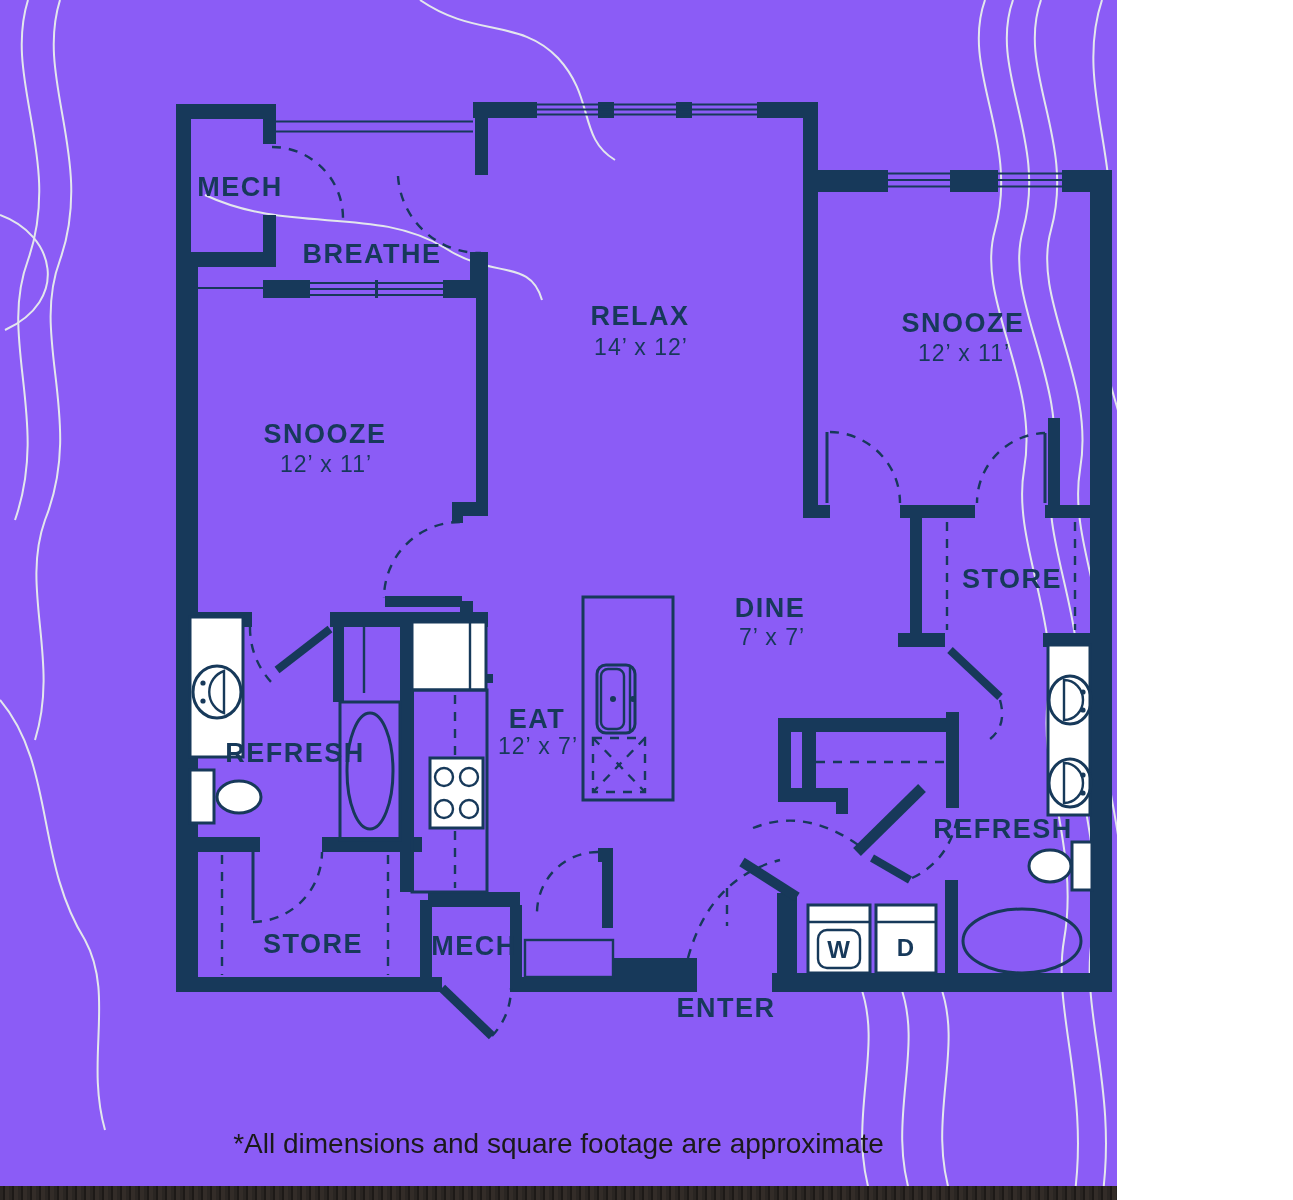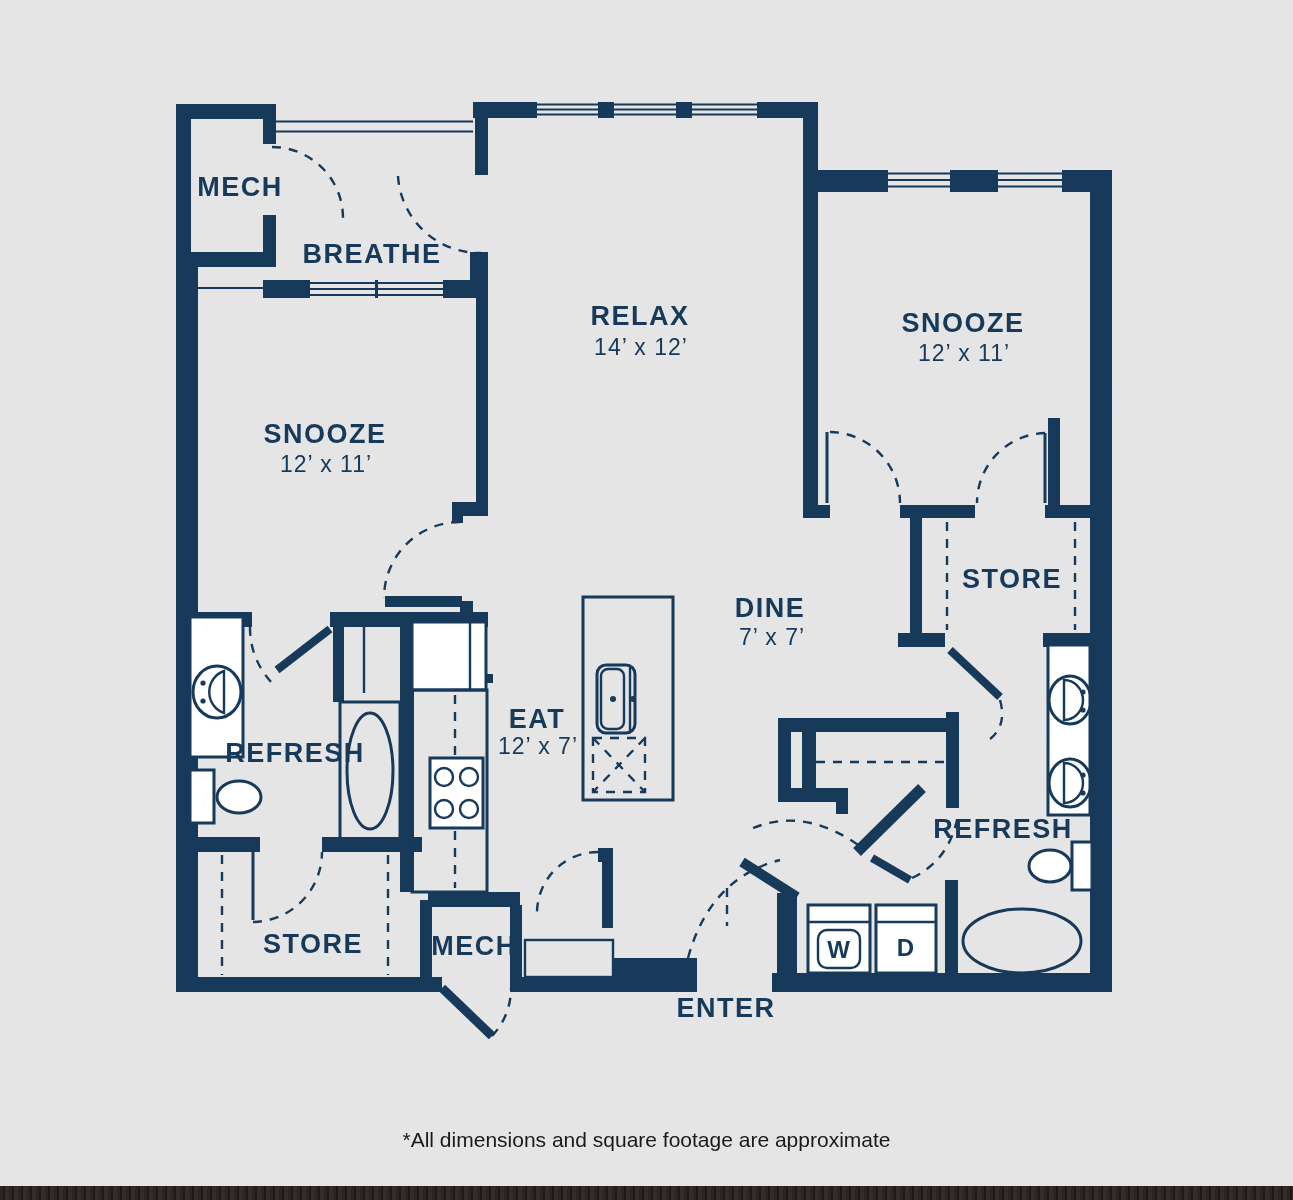--- a/index.html
+++ b/index.html
@@ -3,7 +3,7 @@
 <meta charset="utf-8">
 <style>
   html,body{margin:0;padding:0;background:#ffffff;}
-  #stage{position:relative;width:1293px;height:1200px;background:#e5e5e5;overflow:hidden;
+  #stage{position:relative;width:1117px;height:1200px;background:#8b5cf6;overflow:hidden;
          font-family:"Liberation Sans",sans-serif;}
   svg{position:absolute;left:0;top:0;}
   text{text-anchor:middle;}

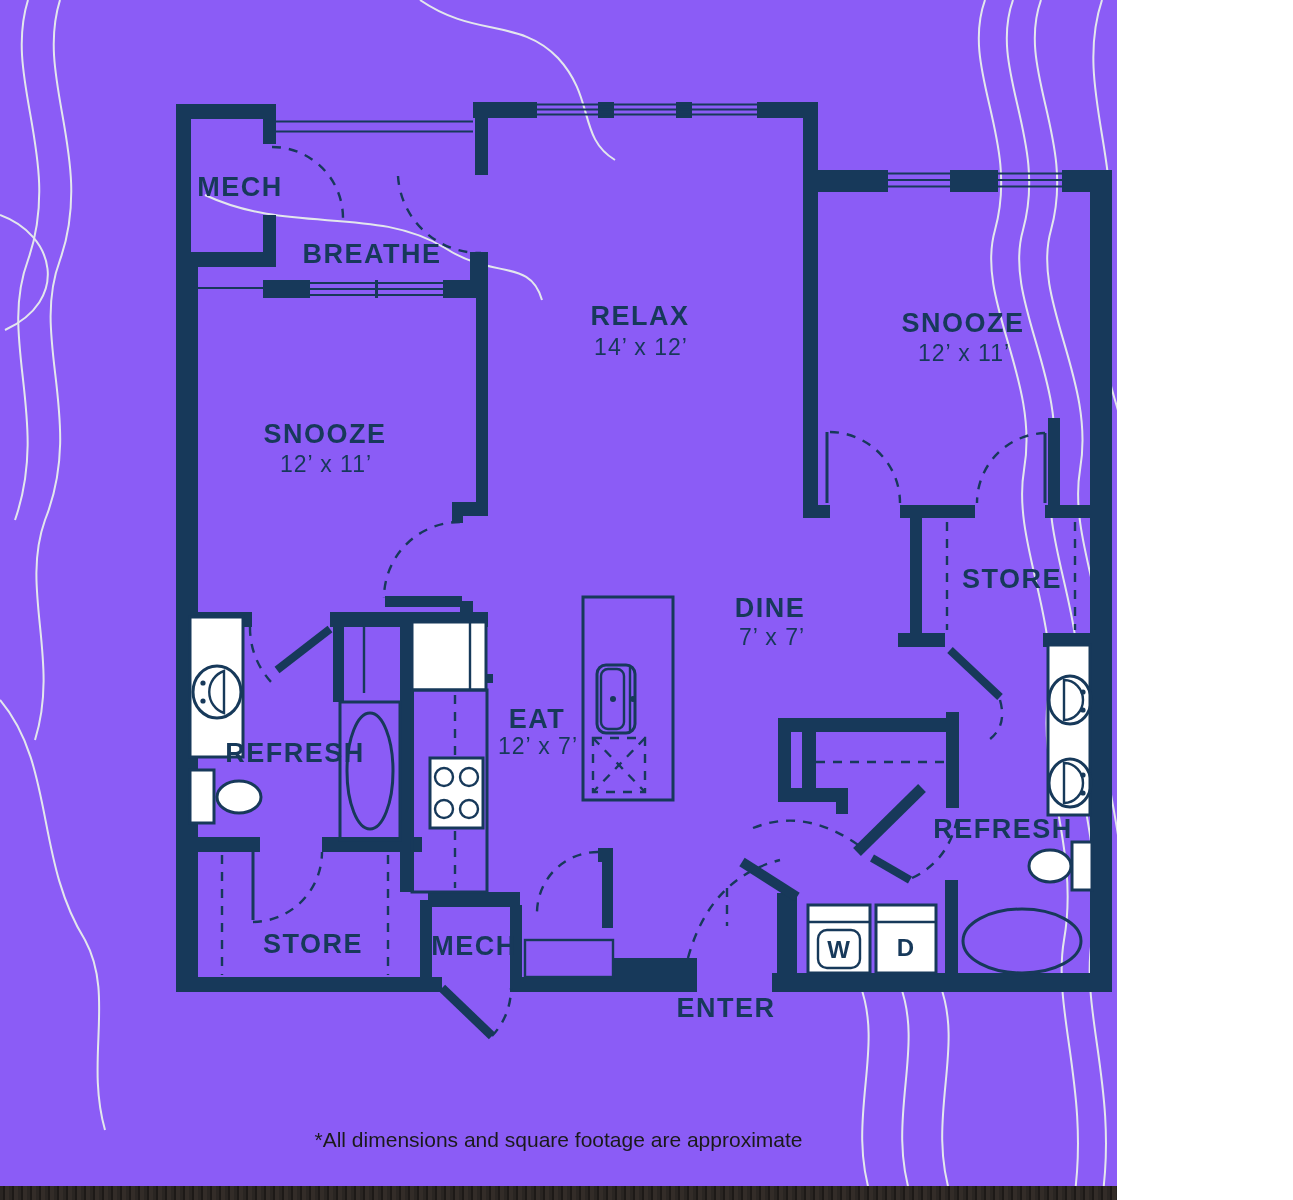--- a/index.html
+++ b/index.html
@@ -19,7 +19,7 @@
   .win{stroke:#17395A;stroke-width:2;fill:none;}
   .contour{stroke:#E3E7ED;stroke-width:2;fill:none;}
   #footnote{position:absolute;left:0;right:0;top:1128px;text-align:center;
-            font-family:"Liberation Sans",sans-serif;font-size:21px;color:#1A1A1A;}
+            font-family:"Liberation Sans",sans-serif;font-size:28px;color:#1A1A1A;}
   #footerbar{position:absolute;left:0;top:1186px;width:100%;height:14px;
              background:repeating-linear-gradient(90deg,#2a2522 0 3px,#1d1917 3px 5px,#332c28 5px 9px);}
 </style>

